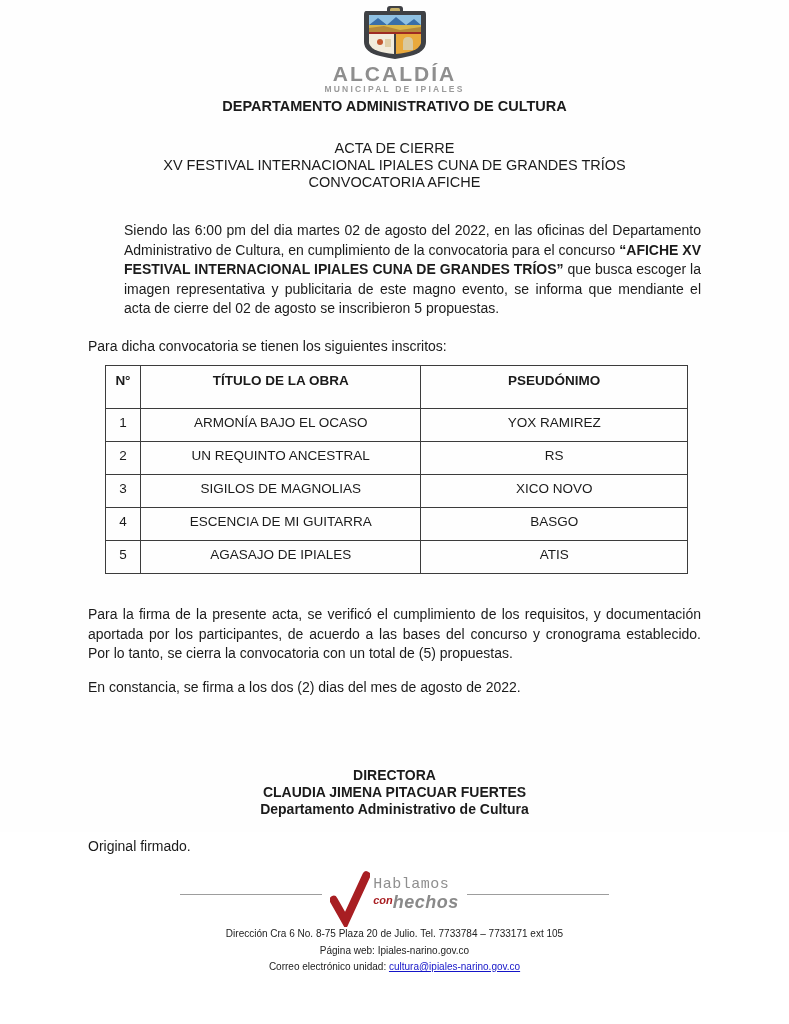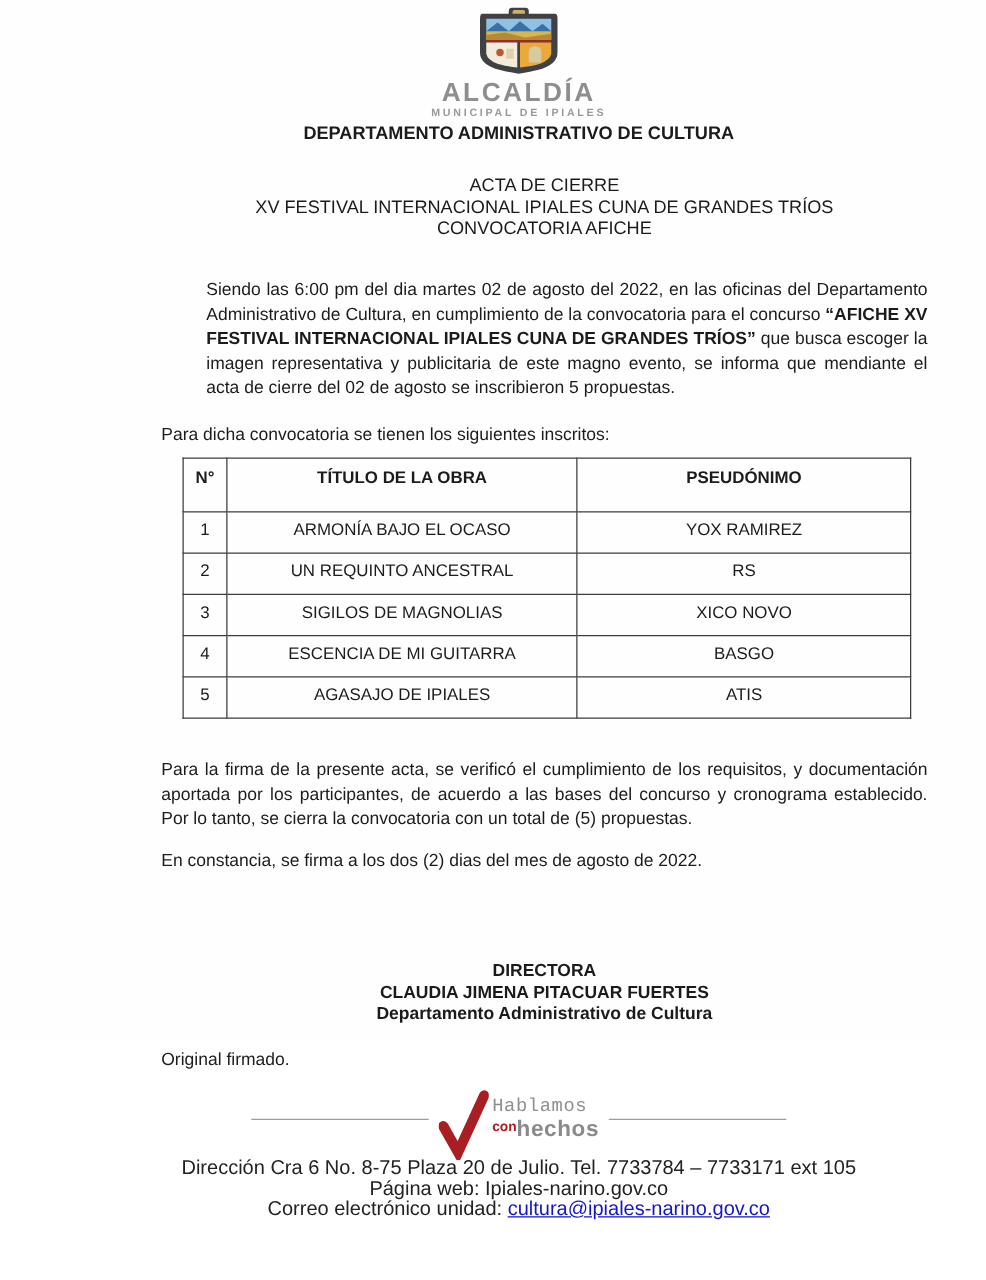--- a/index.html
+++ b/index.html
@@ -10,7 +10,7 @@
     color:#1b1b1b;
     overflow:hidden;
   }
-  .page { position:relative; width:789px; height:832px; background:#fefefe; padding-top:6px;padding-left:41px; }
+  .page { position:relative; width:789px; height:832px; background:#fefefe; padding-top:6px; }
   .content { margin:0 88px; width:613px; }
 
   

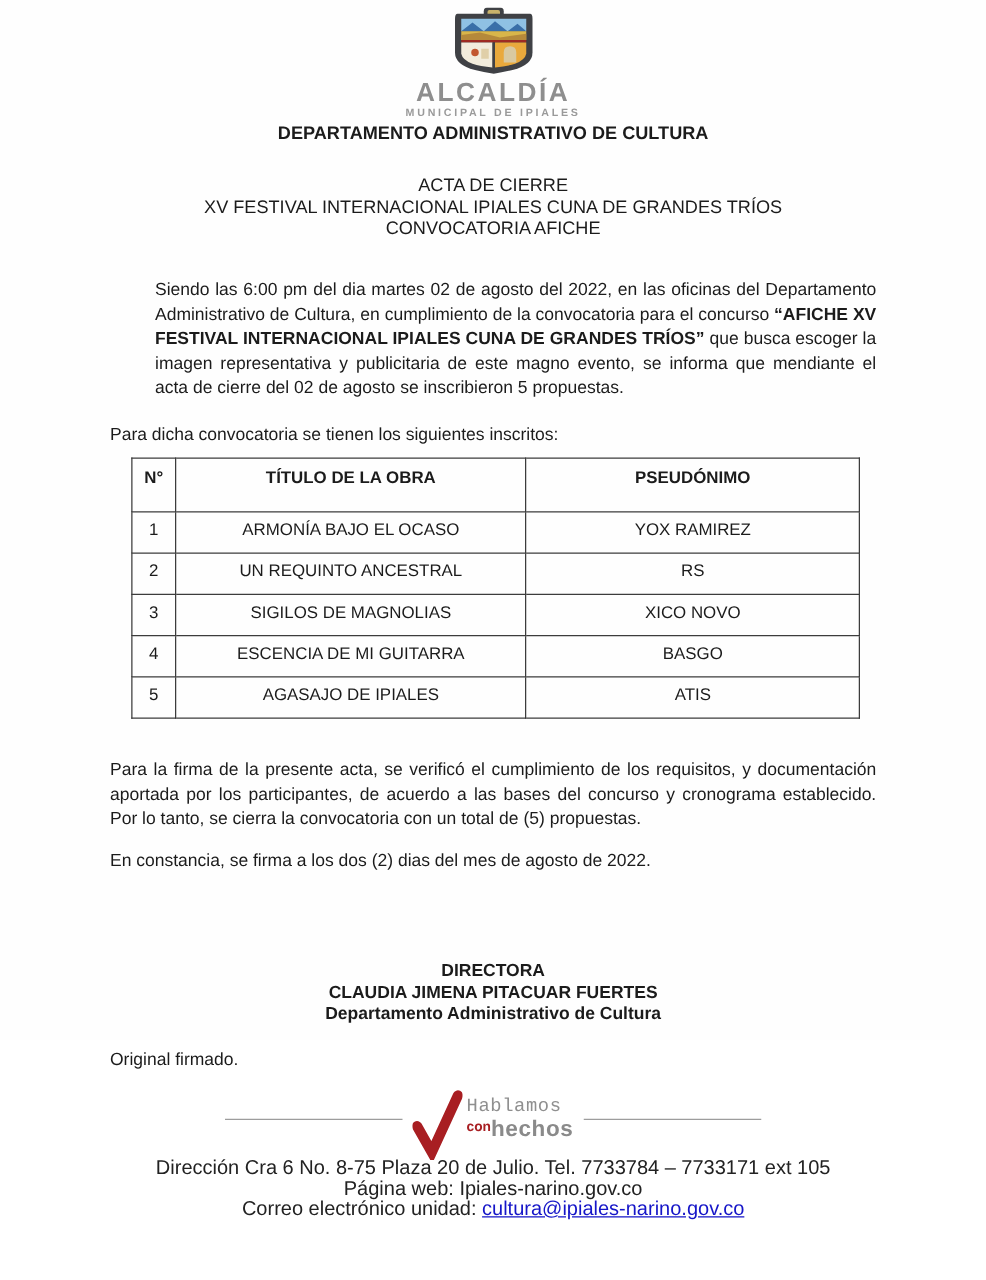--- a/index.html
+++ b/index.html
@@ -73,7 +73,7 @@
   .check-wrap { position:relative; top:7px; margin-right:3px; }
   .slogan { display:flex; flex-direction:column; line-height:1; }
   .slogan-top { color:#8f8f8f; font-size:15px; letter-spacing:0.5px;font-family:Liberation Mono, monospace; }
-  .slogan-bottom { margin-top:1px; font-weight:bold; }
+  .slogan-bottom { margin-top:1px; font-style:italic; font-weight:bold; }
   .slogan-con { color:#a81e22; font-size:11px; vertical-align:4px; }
   .slogan-hechos { color:#8a8a8a; font-size:18px; letter-spacing:0.5px; }
 

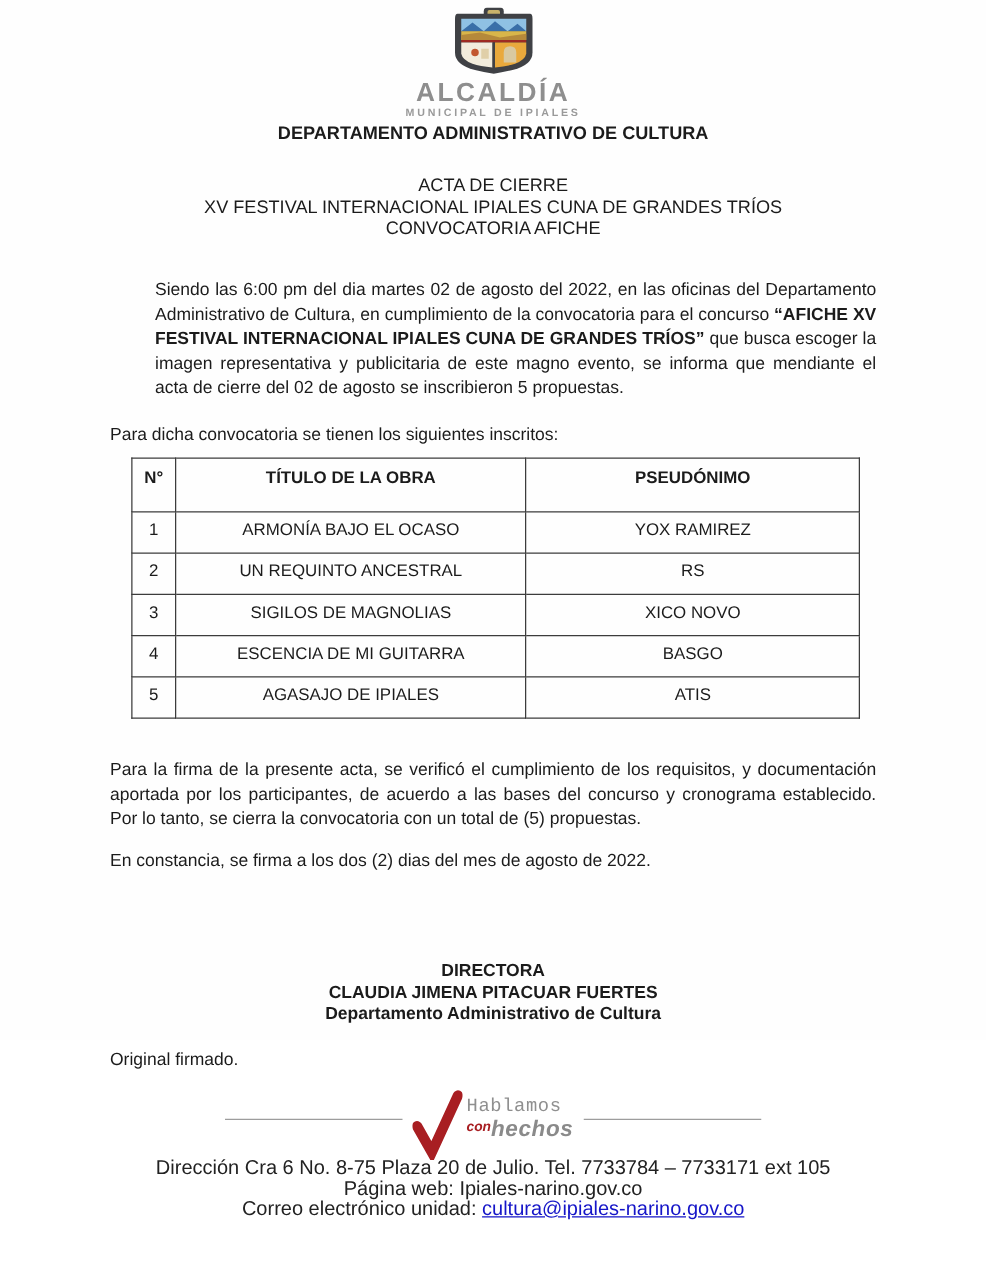--- a/index.html
+++ b/index.html
@@ -77,7 +77,7 @@
   .slogan-con { color:#a81e22; font-size:11px; vertical-align:4px; }
   .slogan-hechos { color:#8a8a8a; font-size:18px; letter-spacing:0.5px; }
 
-  .footer-text { margin-top:4px; text-align:center; font-size:16px; line-height:16.5px; color:#222; }
+  .footer-text { margin-top:4px; text-align:center; font-size:10px; line-height:16.5px; color:#222; }
   .email-link { color:#1515c8; text-decoration:underline; }
 </style>
 </head>

